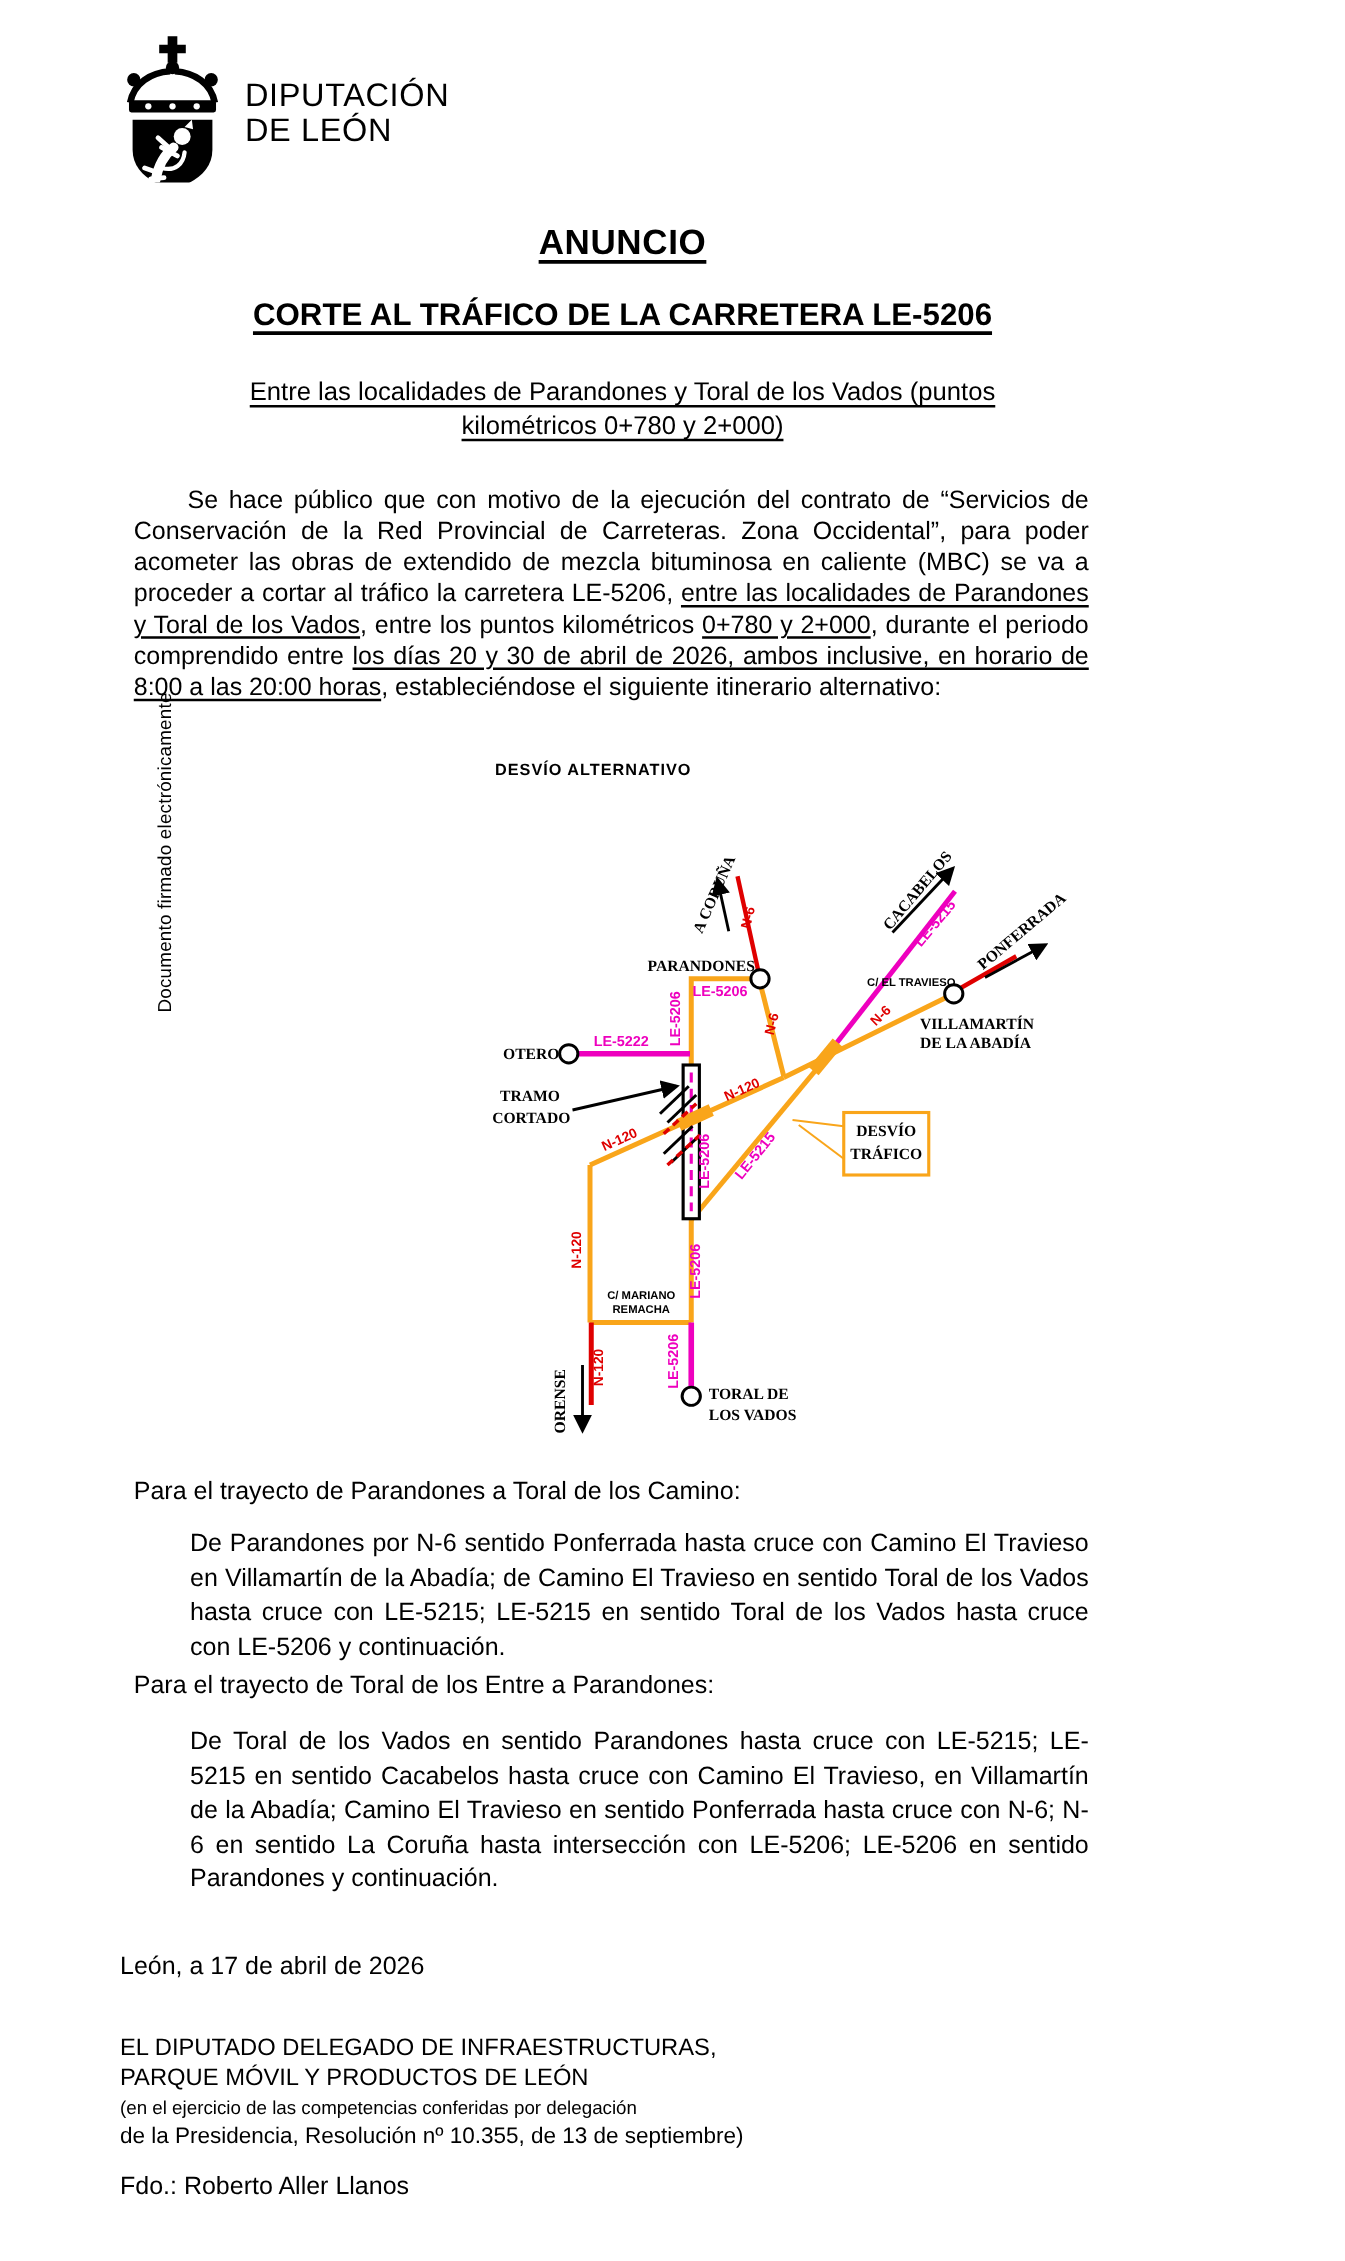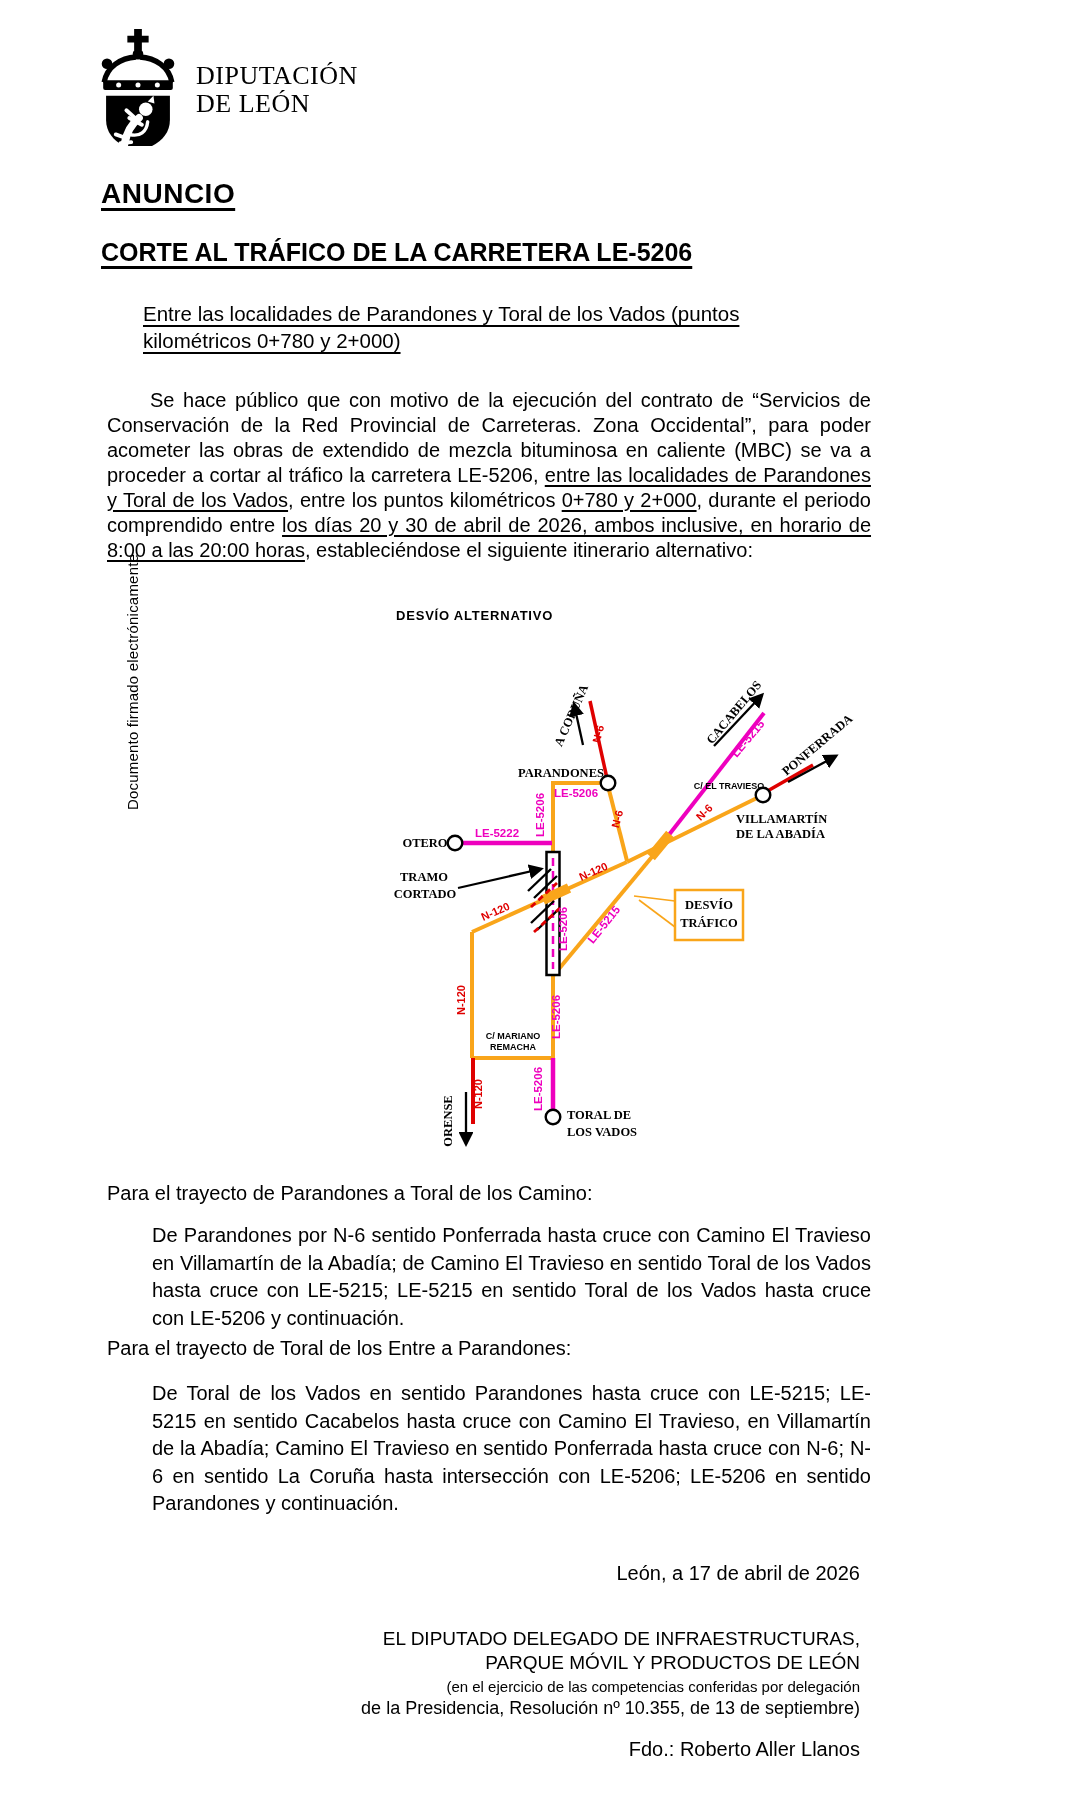--- a/index.html
+++ b/index.html
@@ -11,7 +11,7 @@
   }
 
   
-  .logo-row { position:absolute; left:94px; top:28px; display:flex; align-items:flex-start;font-family:Liberation Serif, serif; }
+  .logo-row { position:absolute; left:94px; top:28px; display:flex; align-items:flex-start; }
   .logo-emblem { width:88px; height:118px; }
   .logo-text { margin-left:14px; margin-top:34px; font-size:26px; letter-spacing:0.5px; line-height:28px; color:#000; }
 

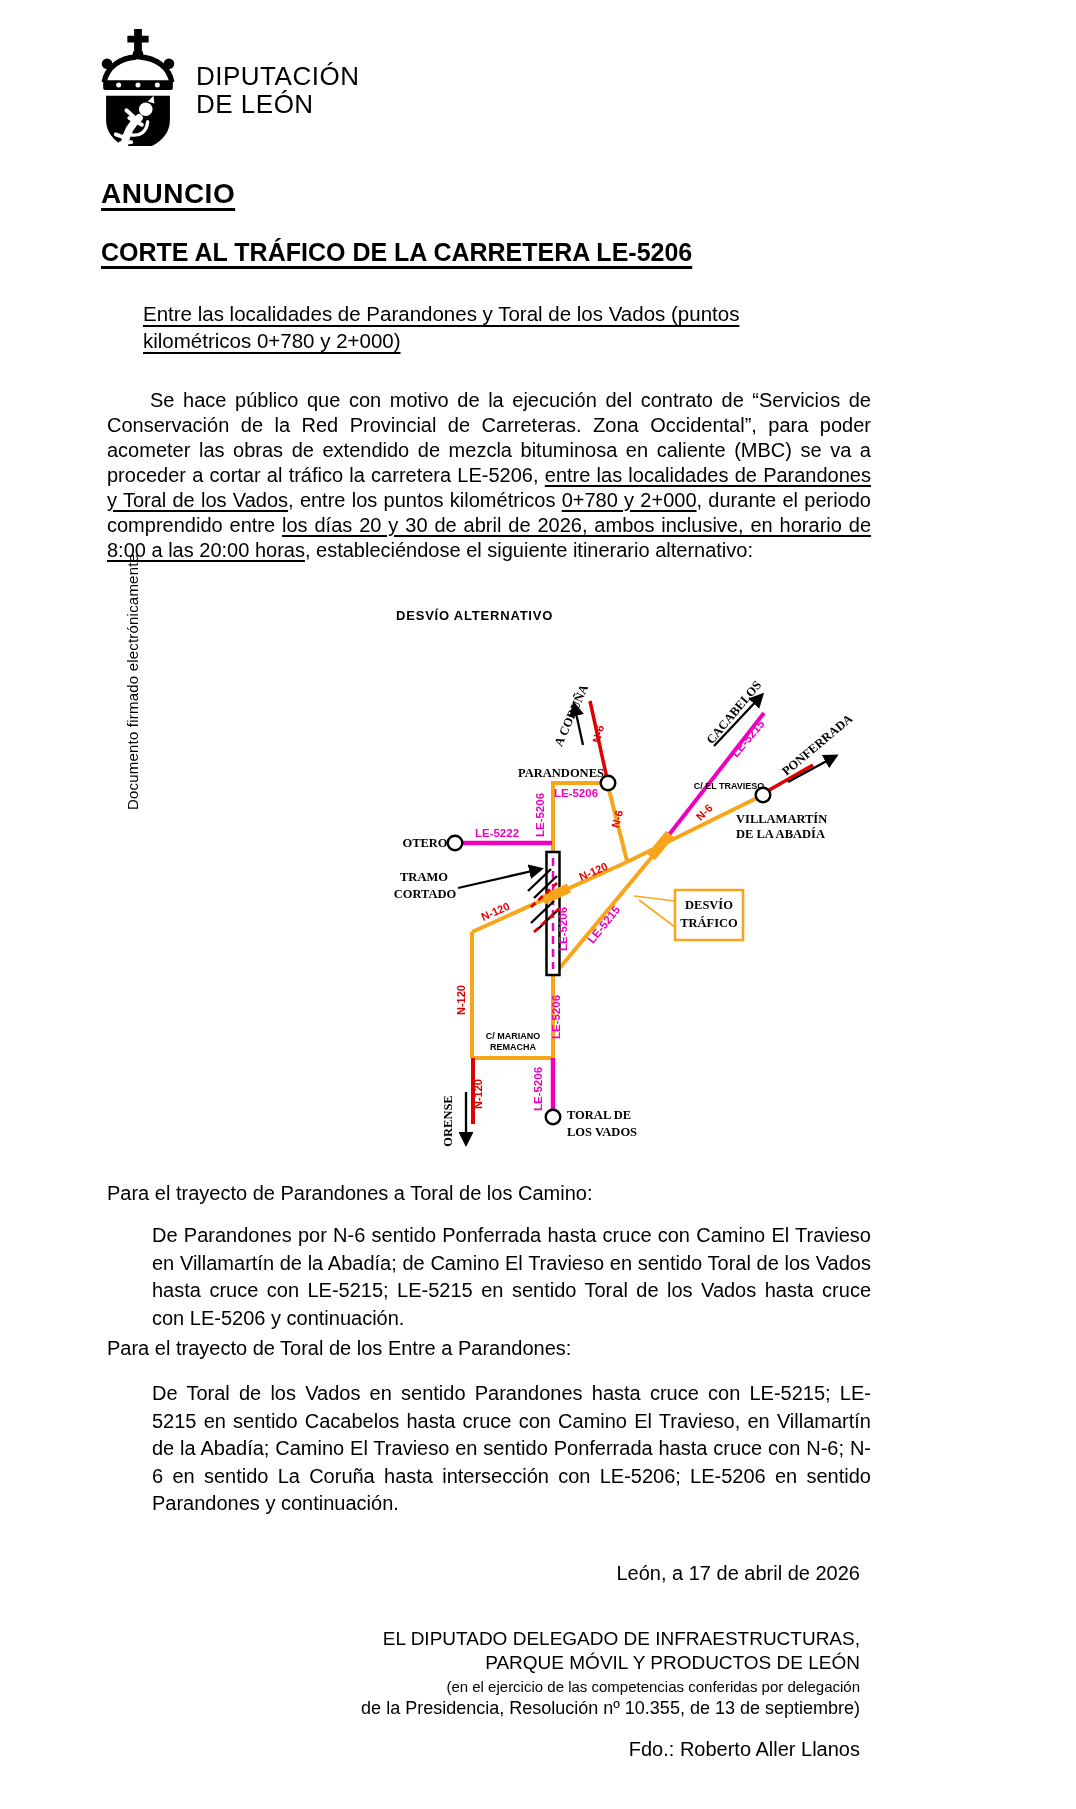--- a/index.html
+++ b/index.html
@@ -16,7 +16,7 @@
   .logo-text { margin-left:14px; margin-top:34px; font-size:26px; letter-spacing:0.5px; line-height:28px; color:#000; }
 
   
-  .h-wrap { position:absolute; left:101px; width:764px; }
+  .h-wrap { position:absolute; left:116px; width:764px; text-align:center; }
   .h1 { top:178px; font-size:28px; font-weight:bold; letter-spacing:0.5px; }
   .h2 { top:238px; font-size:25px; font-weight:bold; }
   .h3 { top:300px; font-size:20.5px; font-weight:normal; line-height:27px; }

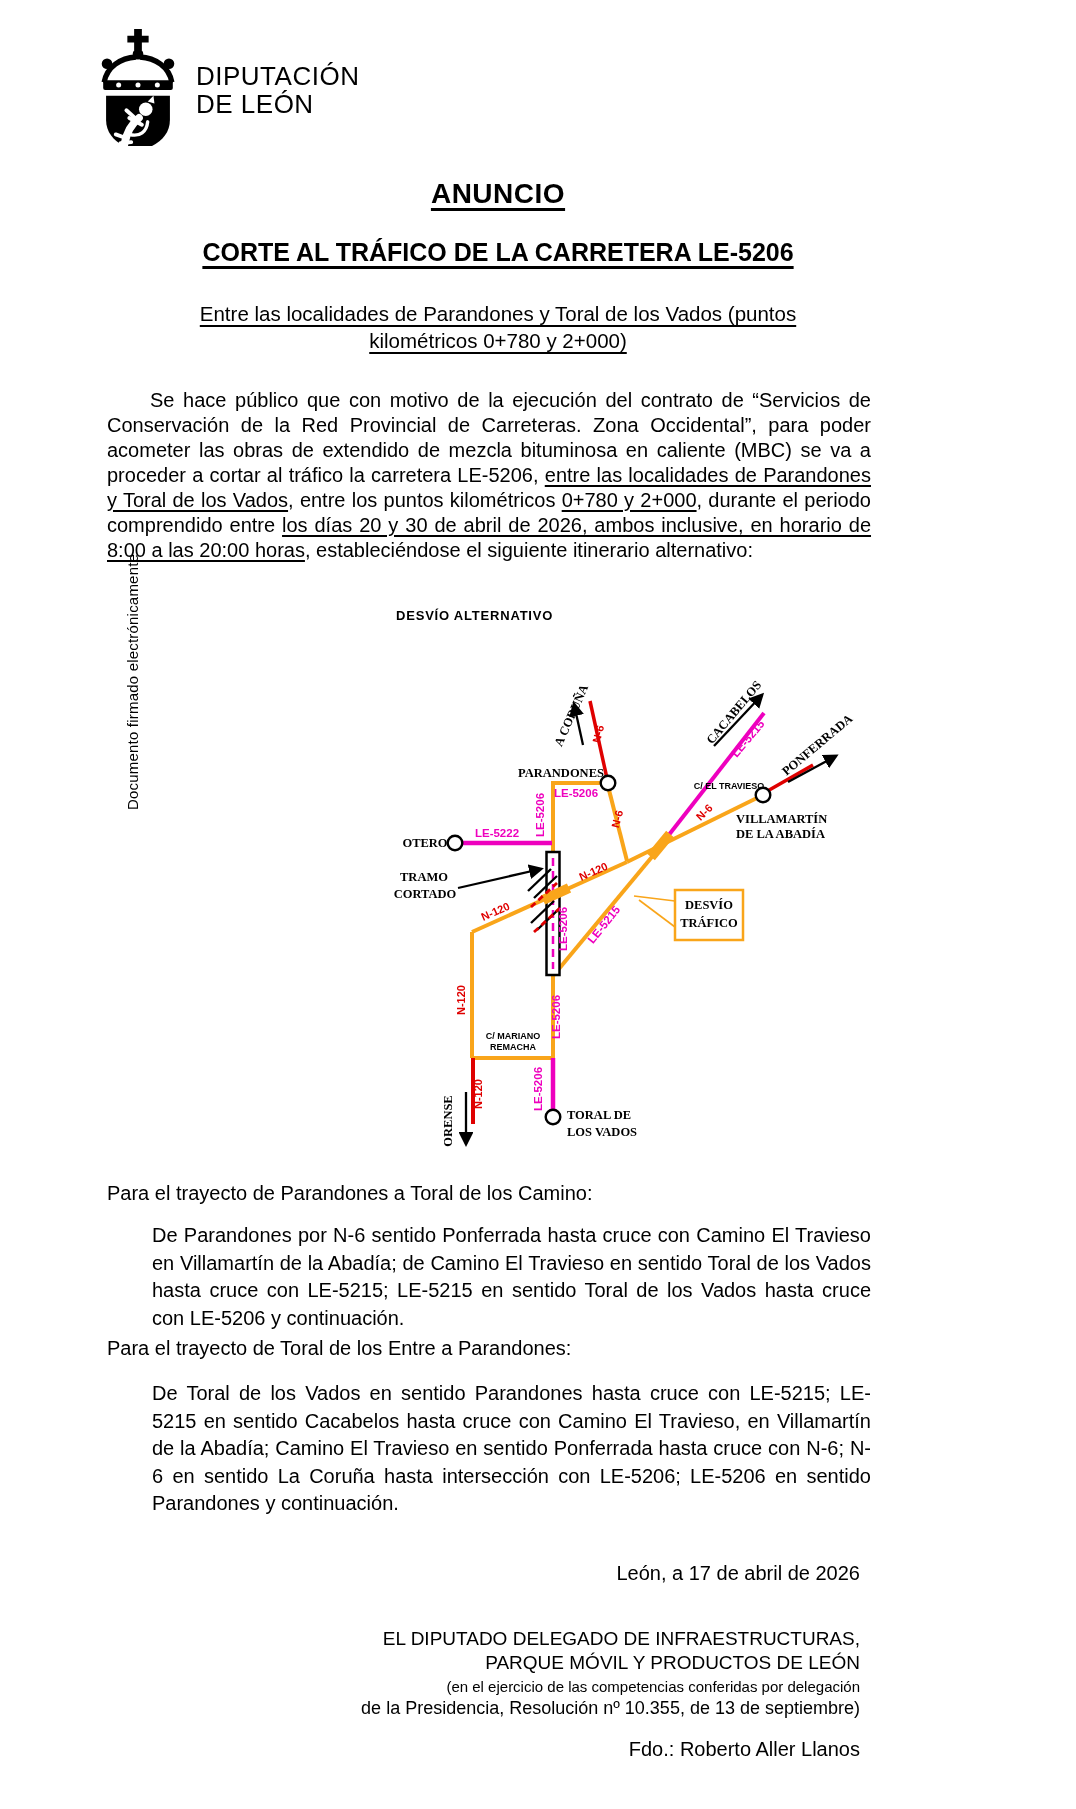--- a/index.html
+++ b/index.html
@@ -50,7 +50,7 @@
   .map-title { font-family:"Liberation Sans", sans-serif; font-size:13px; letter-spacing:0.8px; fill:#000; }
 
   
-  .f-line { position:absolute; left:96px; width:764px; text-align:right; }
+  .f-line { position:absolute; left:96px; width:764px; text-align:left; }
   .f-date { top:1562px; font-size:20px; }
   .f-t1 { top:1628px; font-size:19px; }
   .f-t2 { top:1652px; font-size:19px; }

